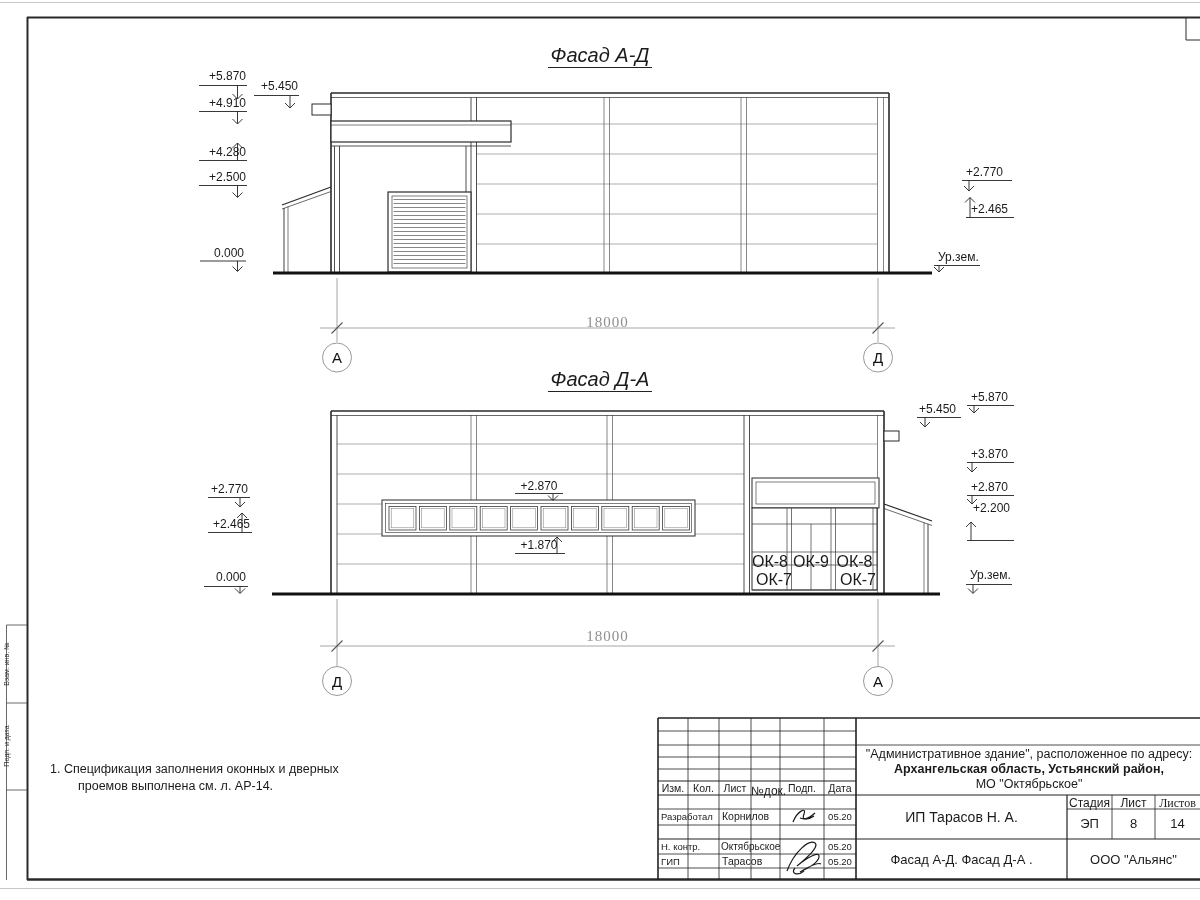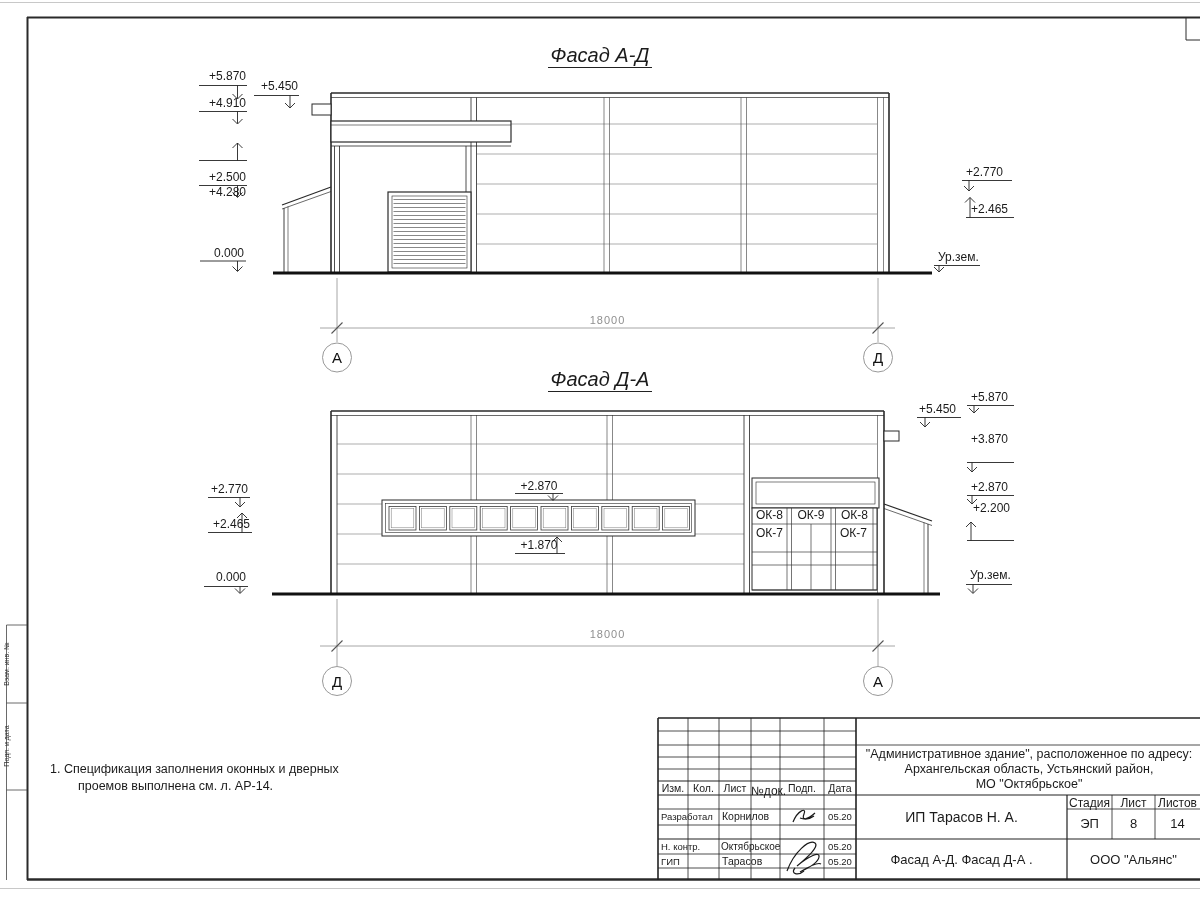--- a/index.html
+++ b/index.html
@@ -234,7 +234,7 @@
 <div class="lbl r" style="left:196px;top:70px;width:50px;">+5.870</div>
 <div class="lbl r" style="left:252px;top:80px;width:46px;">+5.450</div>
 <div class="lbl r" style="left:196px;top:97px;width:50px;">+4.910</div>
-<div class="lbl r" style="left:196px;top:146px;width:50px;margin-top:40px;">+4.280</div>
+<div class="lbl r" style="left:196px;top:146px;width:50px;">+4.280</div>
 <div class="lbl r" style="left:196px;top:171px;width:50px;">+2.500</div>
 <div class="lbl r" style="left:198px;top:247px;width:46px;">0.000</div>
 <div class="lbl" style="left:966px;top:166px;">+2.770</div>

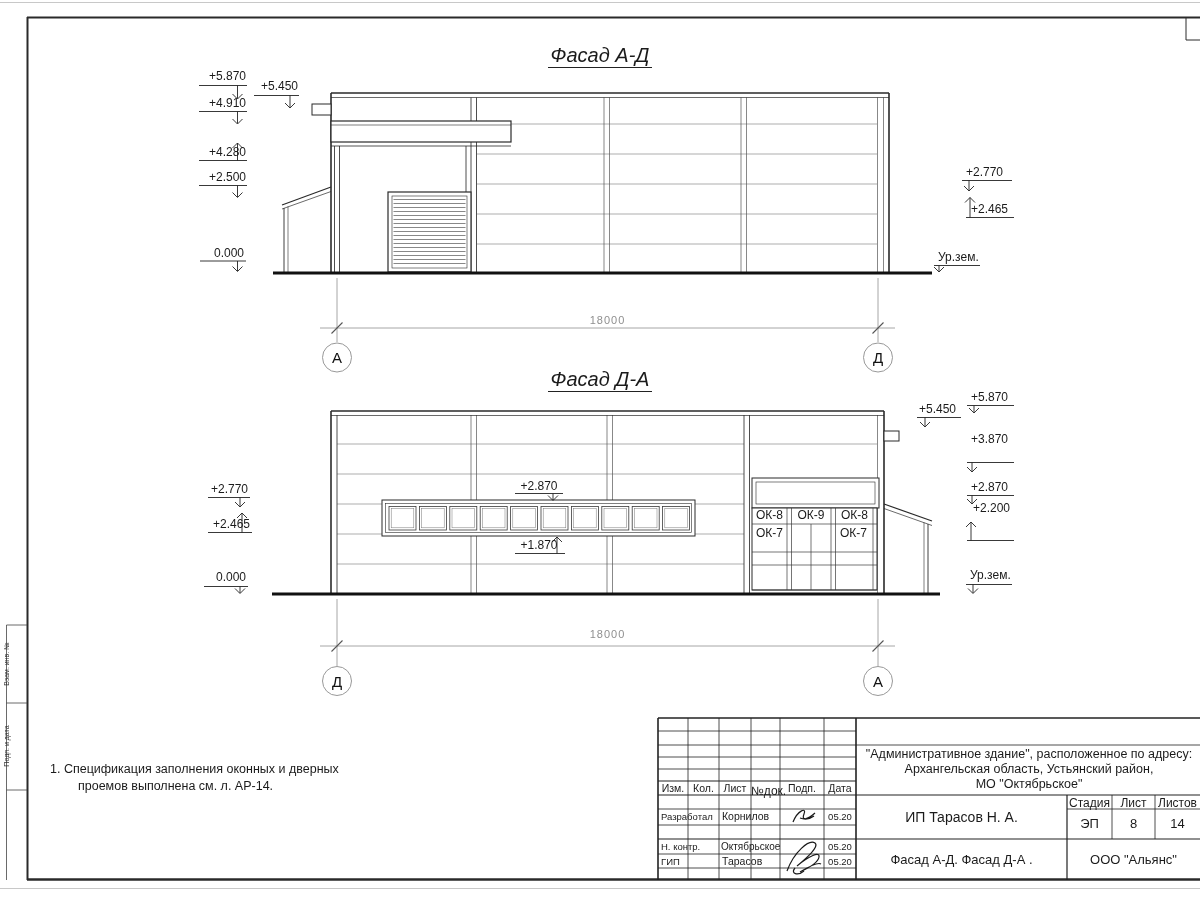--- a/index.html
+++ b/index.html
@@ -8,7 +8,7 @@
   .sheet svg{position:absolute;left:0;top:0;}
   .lbl{position:absolute;font-size:12px;line-height:1.1;white-space:nowrap;color:#1b1b1b;}
   .r{text-align:right;} .c{text-align:center;}
-  .dim{color:#8f8f8f;font-size:11px;letter-spacing:1px;}
+  .dim{color:#8f8f8f;font-size:15px;letter-spacing:1px;font-family:Liberation Serif, serif;}
   .ftitle{font-size:20px;font-style:italic;}
   .ftitle span{display:inline-block;border-bottom:1.2px solid #222;padding:0 3px 1px 3px;}
   .axis{font-size:15px;color:#111;}

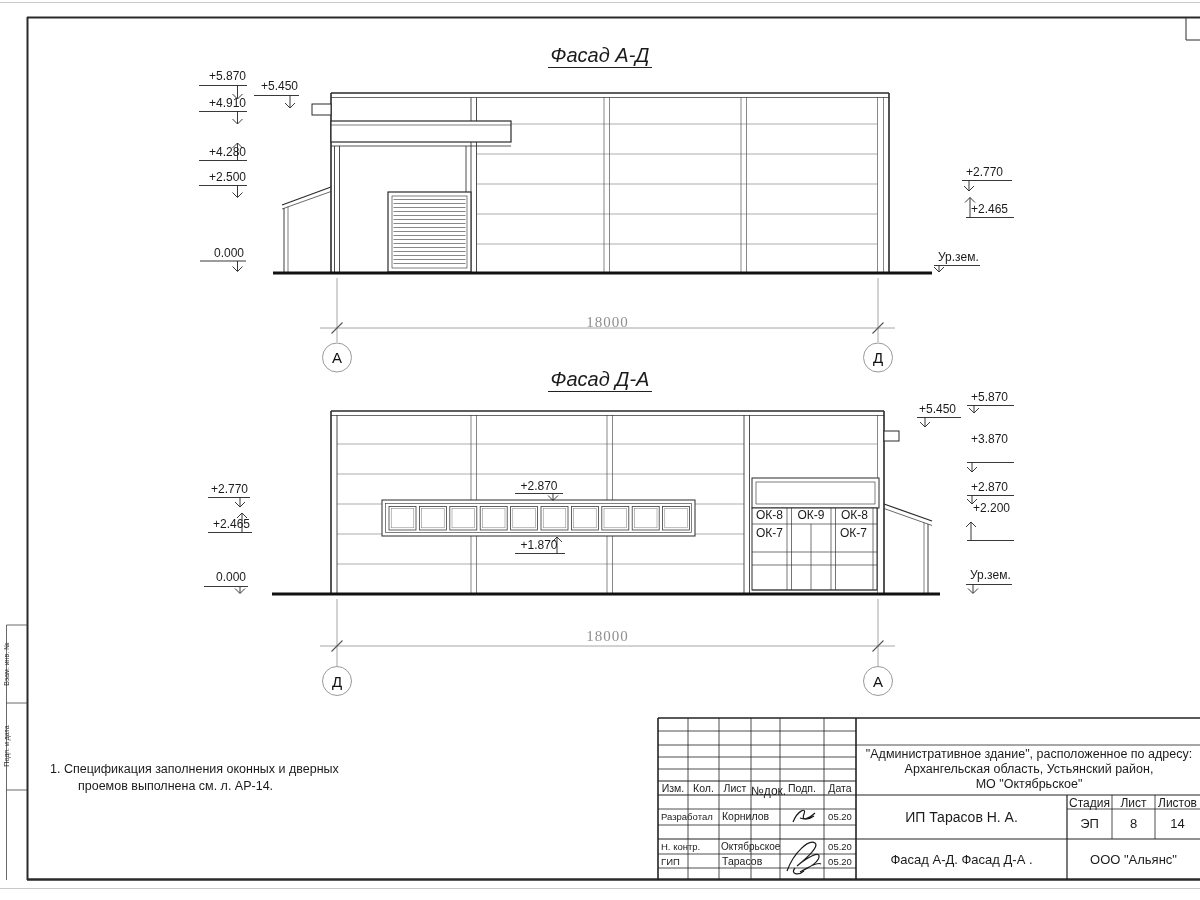--- a/index.html
+++ b/index.html
@@ -252,7 +252,7 @@
 <div class="lbl c" style="left:515px;top:539px;width:48px;">+1.870</div>
 <div class="lbl" style="left:971px;top:391px;">+5.870</div>
 <div class="lbl" style="left:919px;top:403px;">+5.450</div>
-<div class="lbl" style="left:971px;top:433px;">+3.870</div>
+<div class="lbl" style="left:971px;top:448px;">+3.870</div>
 <div class="lbl" style="left:971px;top:481px;">+2.870</div>
 <div class="lbl" style="left:973px;top:502px;">+2.200</div>
 <div class="lbl" style="left:970px;top:569px;">Ур.зем.</div>

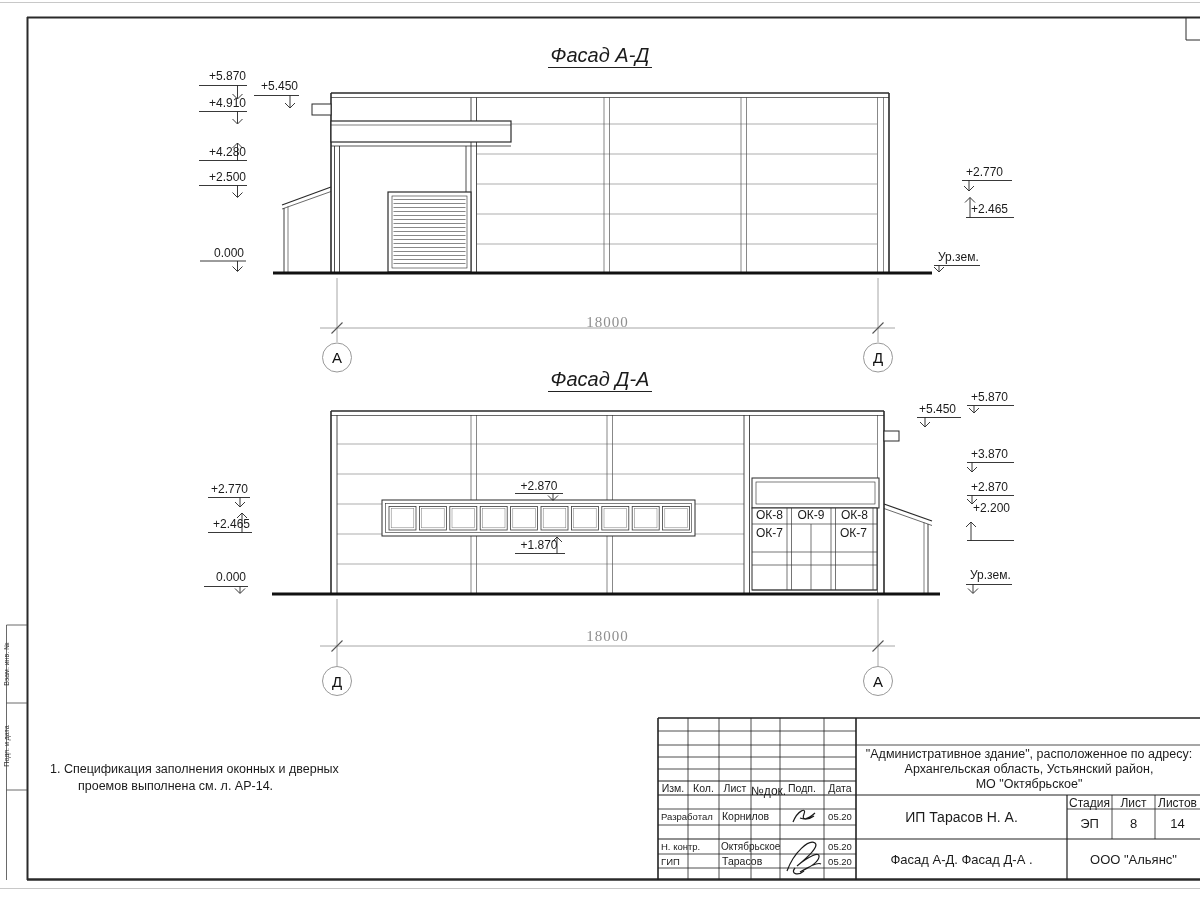--- a/index.html
+++ b/index.html
@@ -15,7 +15,7 @@
   .tb{font-size:12.5px;}
   .strip{position:absolute;transform:rotate(-90deg);font-size:7px;text-align:center;
          width:70px;height:12px;color:#333;}
-  .ok{font-size:12px;}
+  .ok{font-size:16px;margin-top:44px;}
 </style>
 </head>
 <body>

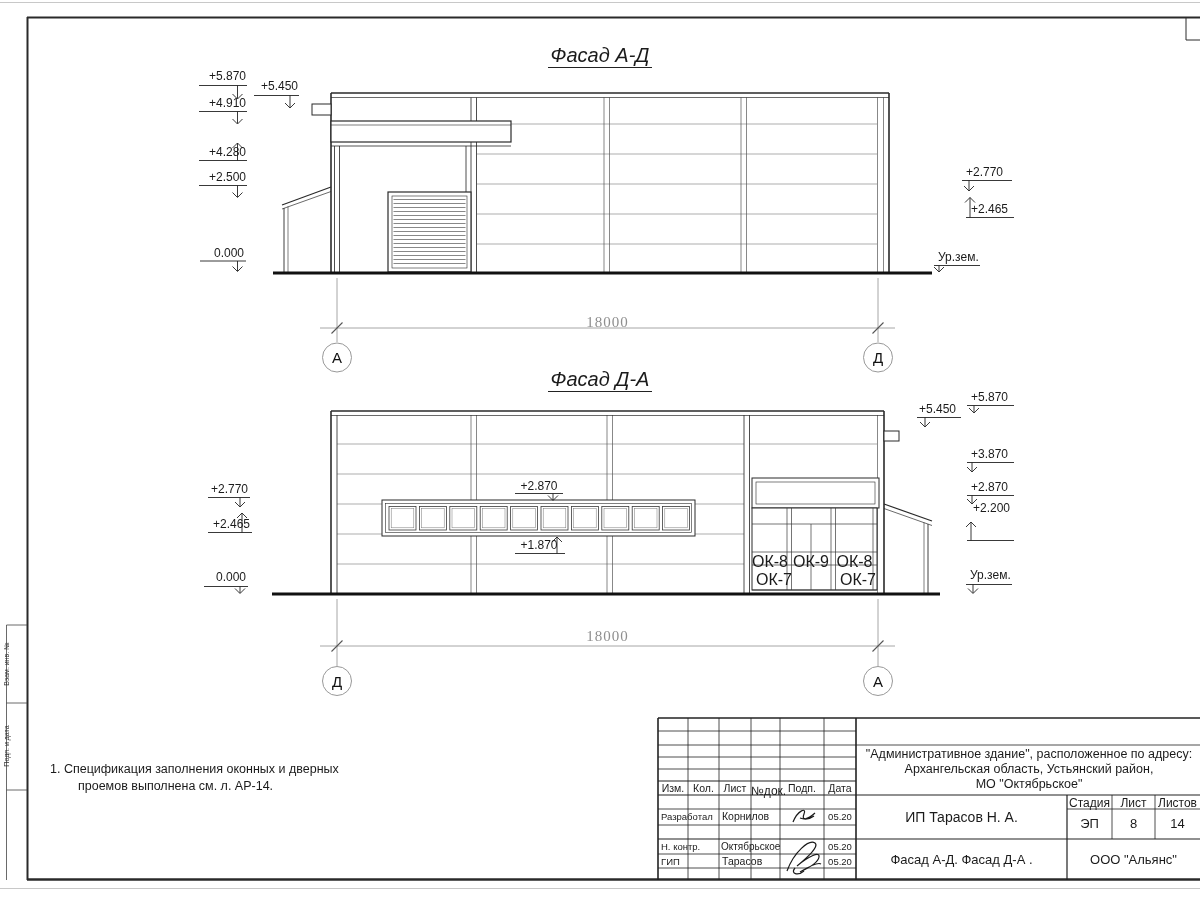--- a/index.html
+++ b/index.html
@@ -269,7 +269,7 @@
 <div class="lbl" style="left:78px;top:780px;font-size:12.5px;">проемов выполнена см. л. АР-14.</div>
 
 <div class="lbl tb c" style="left:858px;top:748px;width:342px;">"Административное здание", расположенное по адресу:</div>
-<div class="lbl tb c" style="left:858px;top:763px;width:342px;">Архангельская область, Устьянский район,</div>
+<div class="lbl tb c" style="left:858px;top:763px;width:342px;font-weight:bold;">Архангельская область, Устьянский район,</div>
 <div class="lbl tb c" style="left:858px;top:778px;width:342px;">МО "Октябрьское"</div>
 <div class="lbl c" style="left:658px;top:783px;width:30px;font-size:10.5px;">Изм.</div>
 <div class="lbl c" style="left:688px;top:783px;width:31px;font-size:10.5px;">Кол.</div>

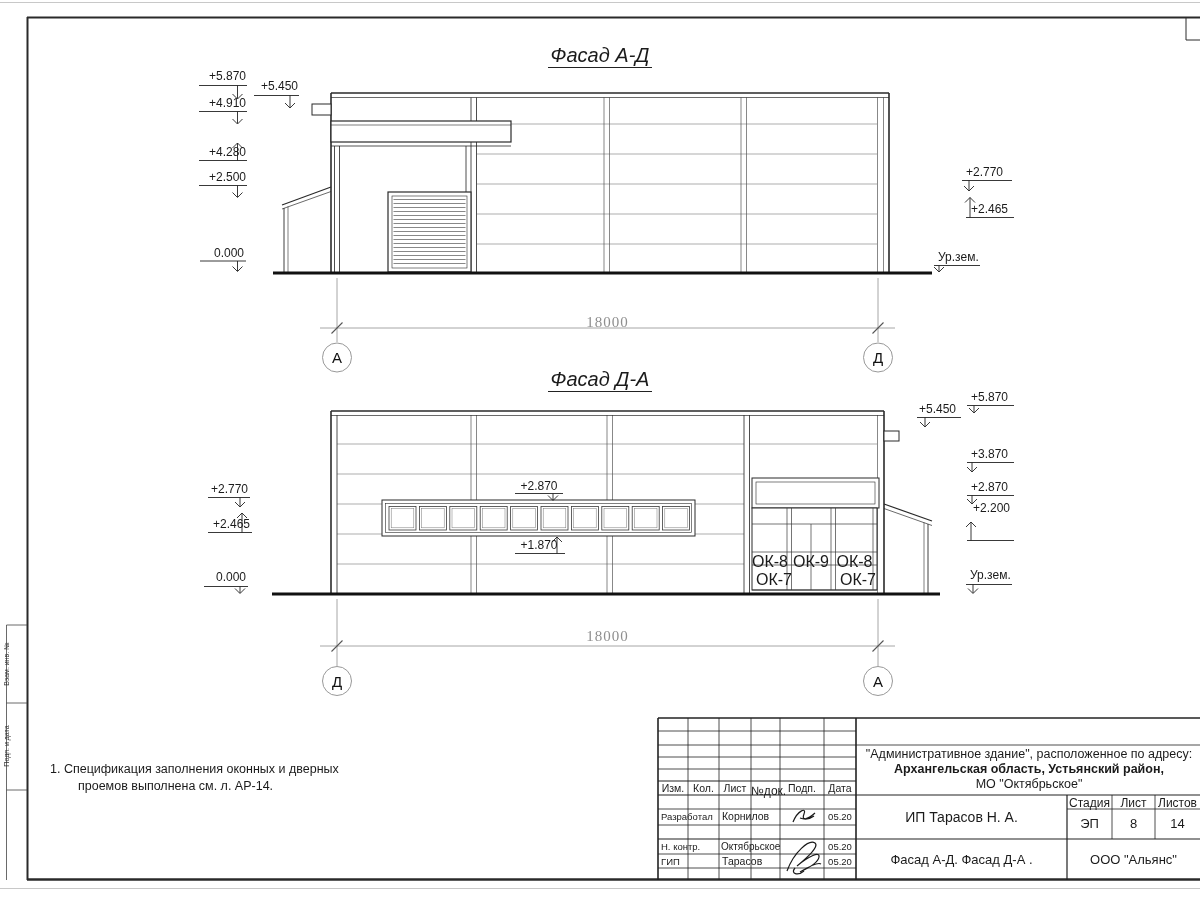--- a/index.html
+++ b/index.html
@@ -289,7 +289,7 @@
 <div class="lbl c" style="left:856px;top:810px;width:211px;font-size:14px;">ИП Тарасов Н. А.</div>
 <div class="lbl c" style="left:1067px;top:797px;width:45px;">Стадия</div>
 <div class="lbl c" style="left:1112px;top:797px;width:43px;">Лист</div>
-<div class="lbl c" style="left:1155px;top:797px;width:45px;">Листов</div>
+<div class="lbl c" style="left:1155px;top:797px;width:45px;font-family:Liberation Serif, serif;">Листов</div>
 <div class="lbl c" style="left:1067px;top:817px;width:45px;font-size:13px;">ЭП</div>
 <div class="lbl c" style="left:1112px;top:817px;width:43px;font-size:13px;">8</div>
 <div class="lbl c" style="left:1155px;top:817px;width:45px;font-size:13px;">14</div>

